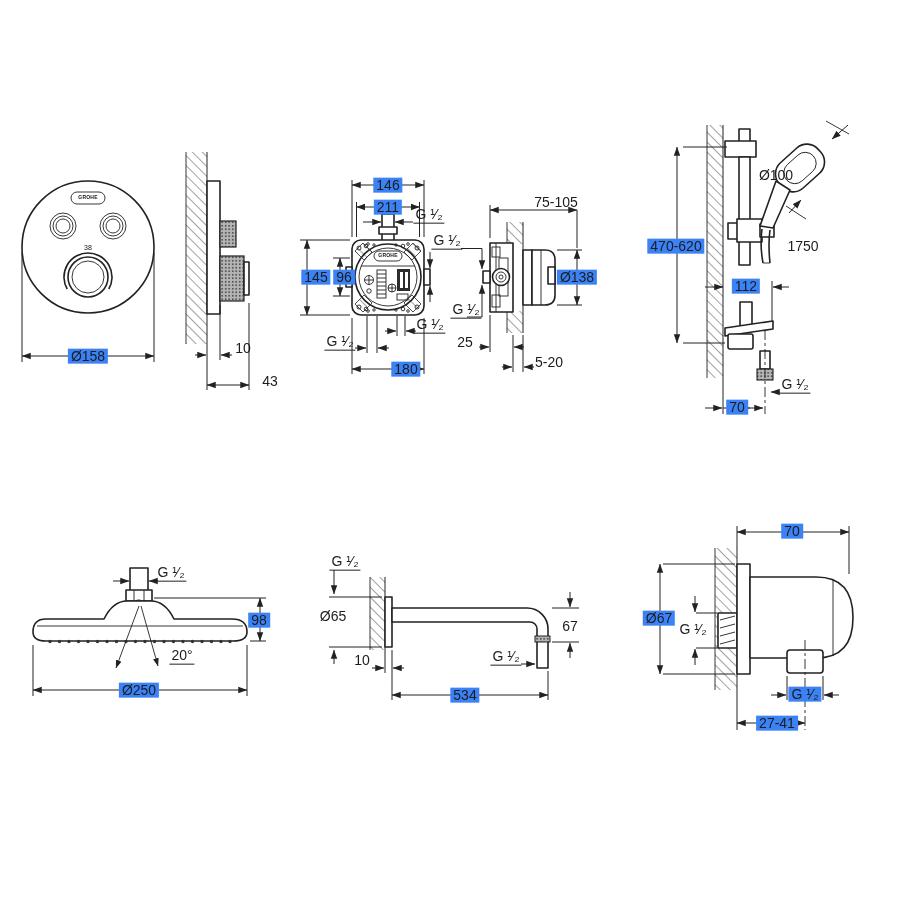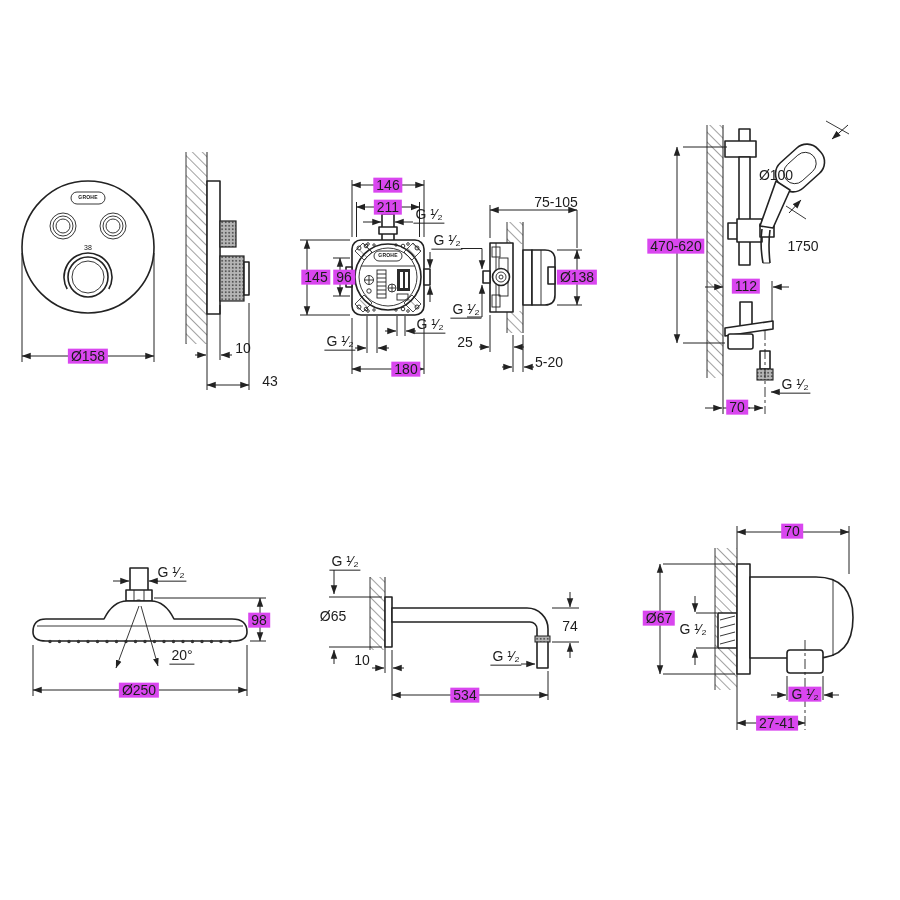--- a/index.html
+++ b/index.html
@@ -13,7 +13,7 @@
   .cl {fill:none;stroke:#222;stroke-width:0.9;stroke-dasharray:10 3 3 3;}
   .lbl{position:absolute;transform:translate(-50%,-50%);font-size:14px;color:#1c1c1c;
        white-space:nowrap;line-height:1.05;}
-  .bg {background:#d946ef;padding:0 3px;}
+  .bg {background:#3b82f6;padding:0 3px;}
   .ul {border-bottom:1.4px solid #222;padding:0 2px 1px 2px;}
   .tiny{font-size:5px;font-weight:bold;letter-spacing:.2px;color:#111;}
   .small{font-size:7px;color:#111;}

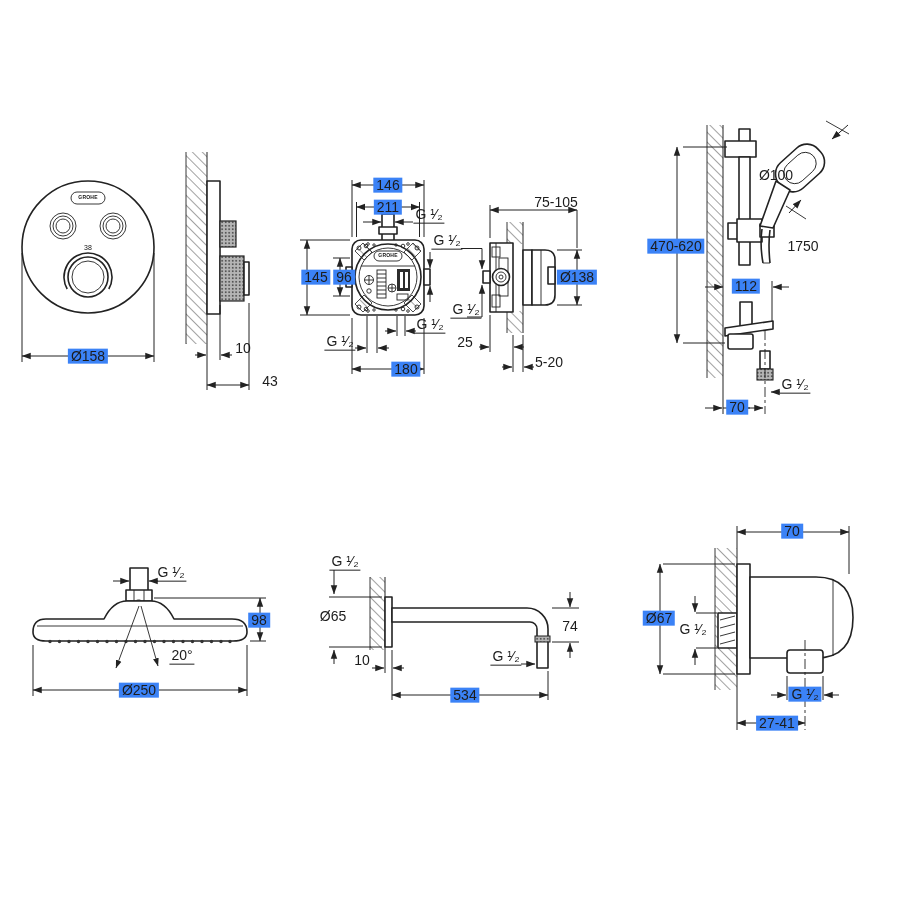--- a/index.html
+++ b/index.html
@@ -361,7 +361,7 @@
   <span class="lbl" style="left:362px;top:660px">10</span>
   <span class="lbl bg" style="left:465px;top:695px">534</span>
   <span class="lbl ul" style="left:506px;top:657px">G ¹⁄₂</span>
-  <span class="lbl" style="left:570px;top:626px">74</span>
+  <span class="lbl" style="left:570px;top:626px">67</span>
 
   <span class="lbl bg" style="left:792px;top:531px">70</span>
   <span class="lbl bg" style="left:659px;top:618px">Ø67</span>

